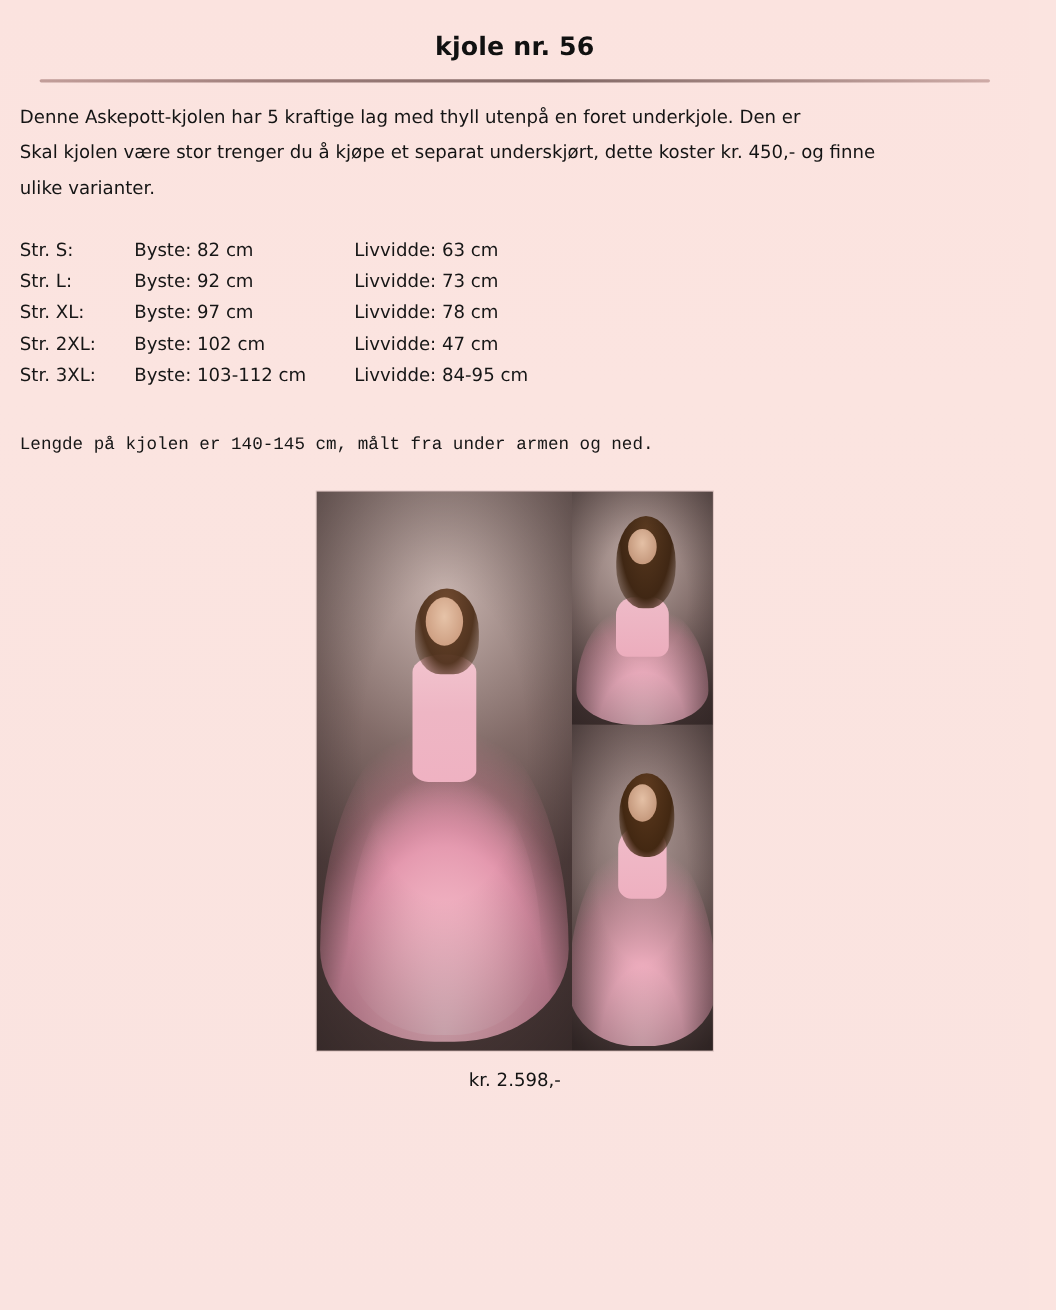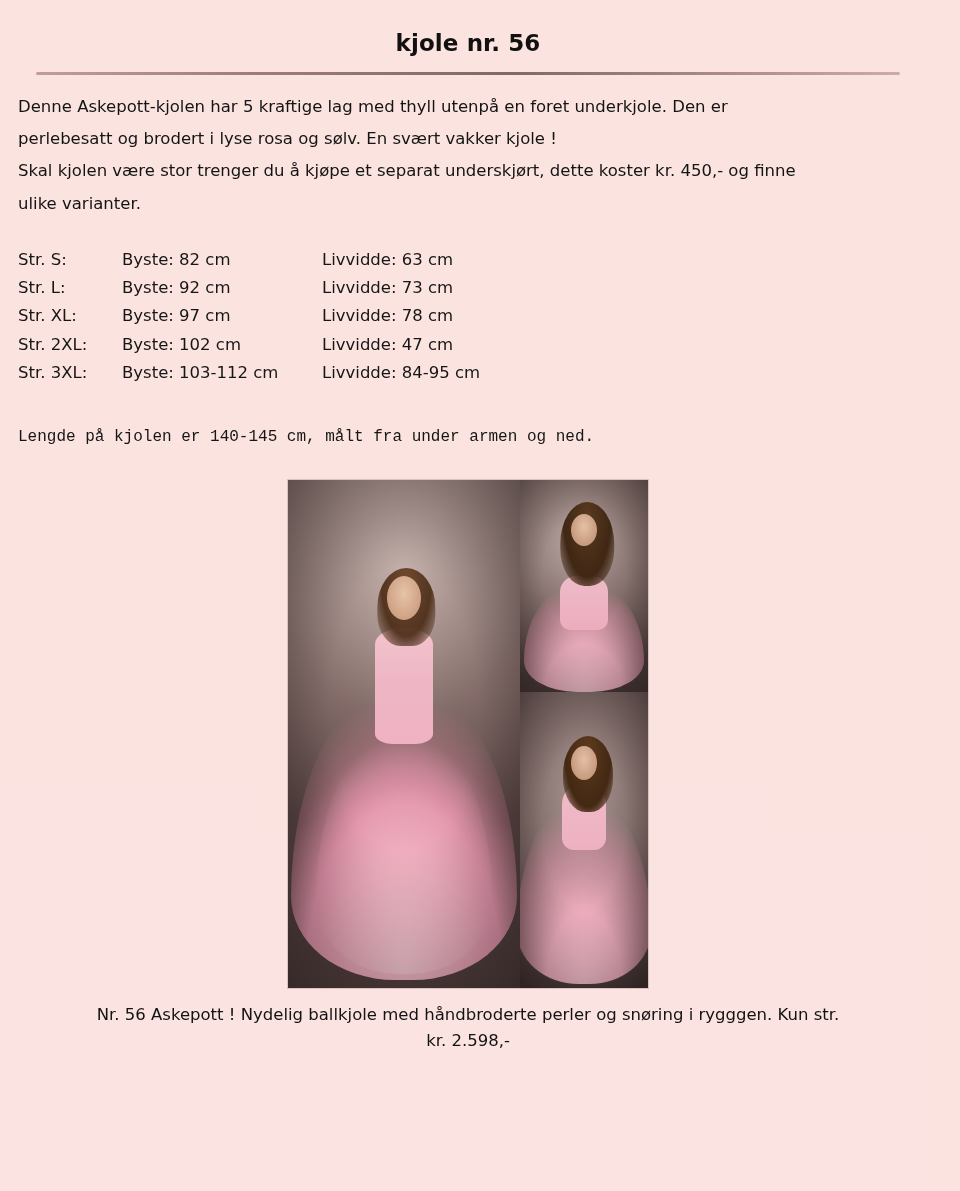--- a/index.html
+++ b/index.html
@@ -276,7 +276,6 @@
 
   <div class="body-text">
     <div class="para-line">Denne Askepott-kjolen har 5 kraftige lag med thyll utenpå en foret underkjole. Den er</div>
-    <div class="para-line">perlebesatt og brodert i lyse rosa og sølv. En svært vakker kjole !</div>
     <div class="para-line">Skal kjolen være stor trenger du å kjøpe et separat underskjørt, dette koster kr. 450,- og finne</div>
     <div class="para-line">ulike varianter.</div>
   </div>

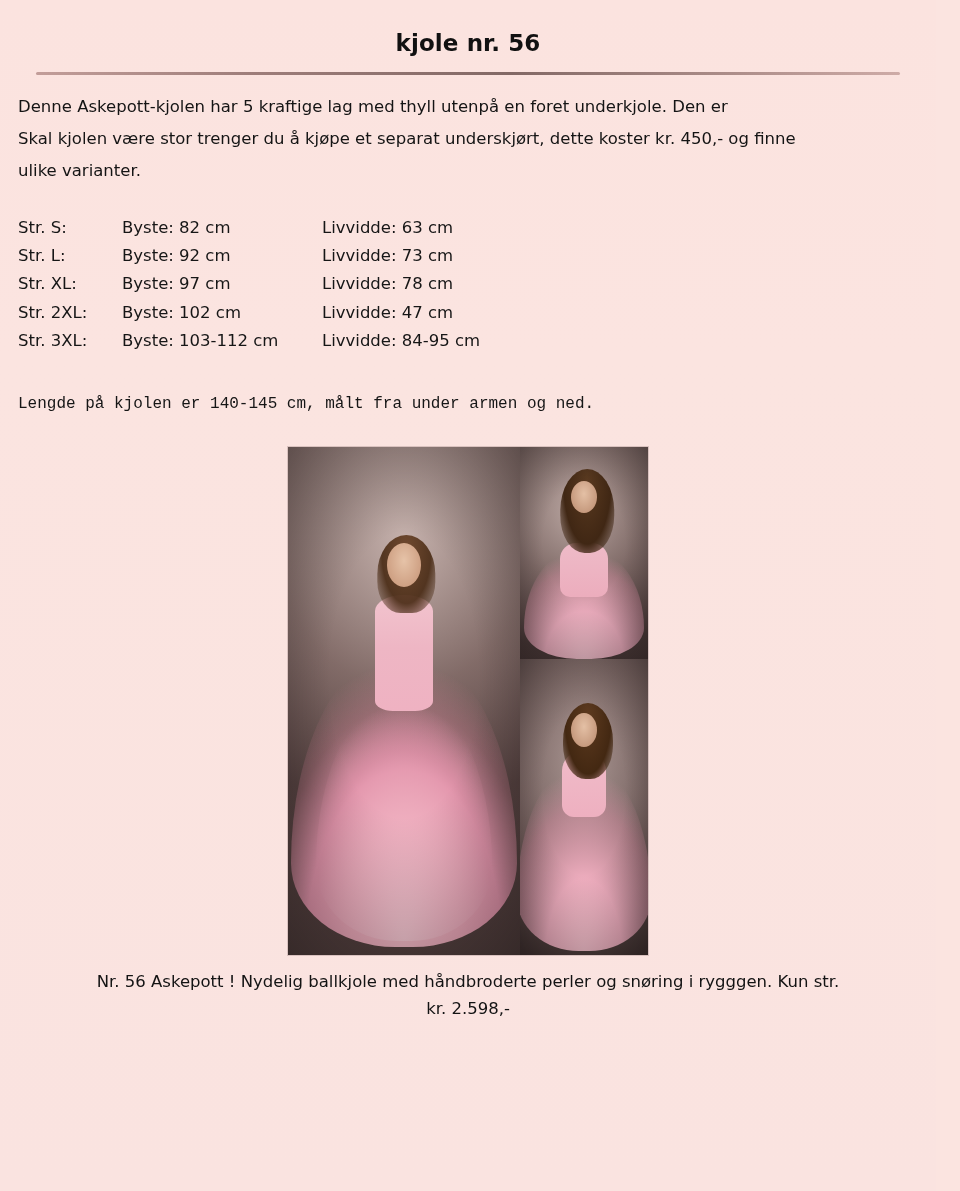--- a/index.html
+++ b/index.html
@@ -342,7 +342,6 @@
   </div>
 
   <div class="caption">
-    <span>Nr. 56 Askepott ! Nydelig ballkjole med håndbroderte perler og snøring i rygggen. Kun str.</span>
     <span class="line2">kr. 2.598,-</span>
   </div>
 

